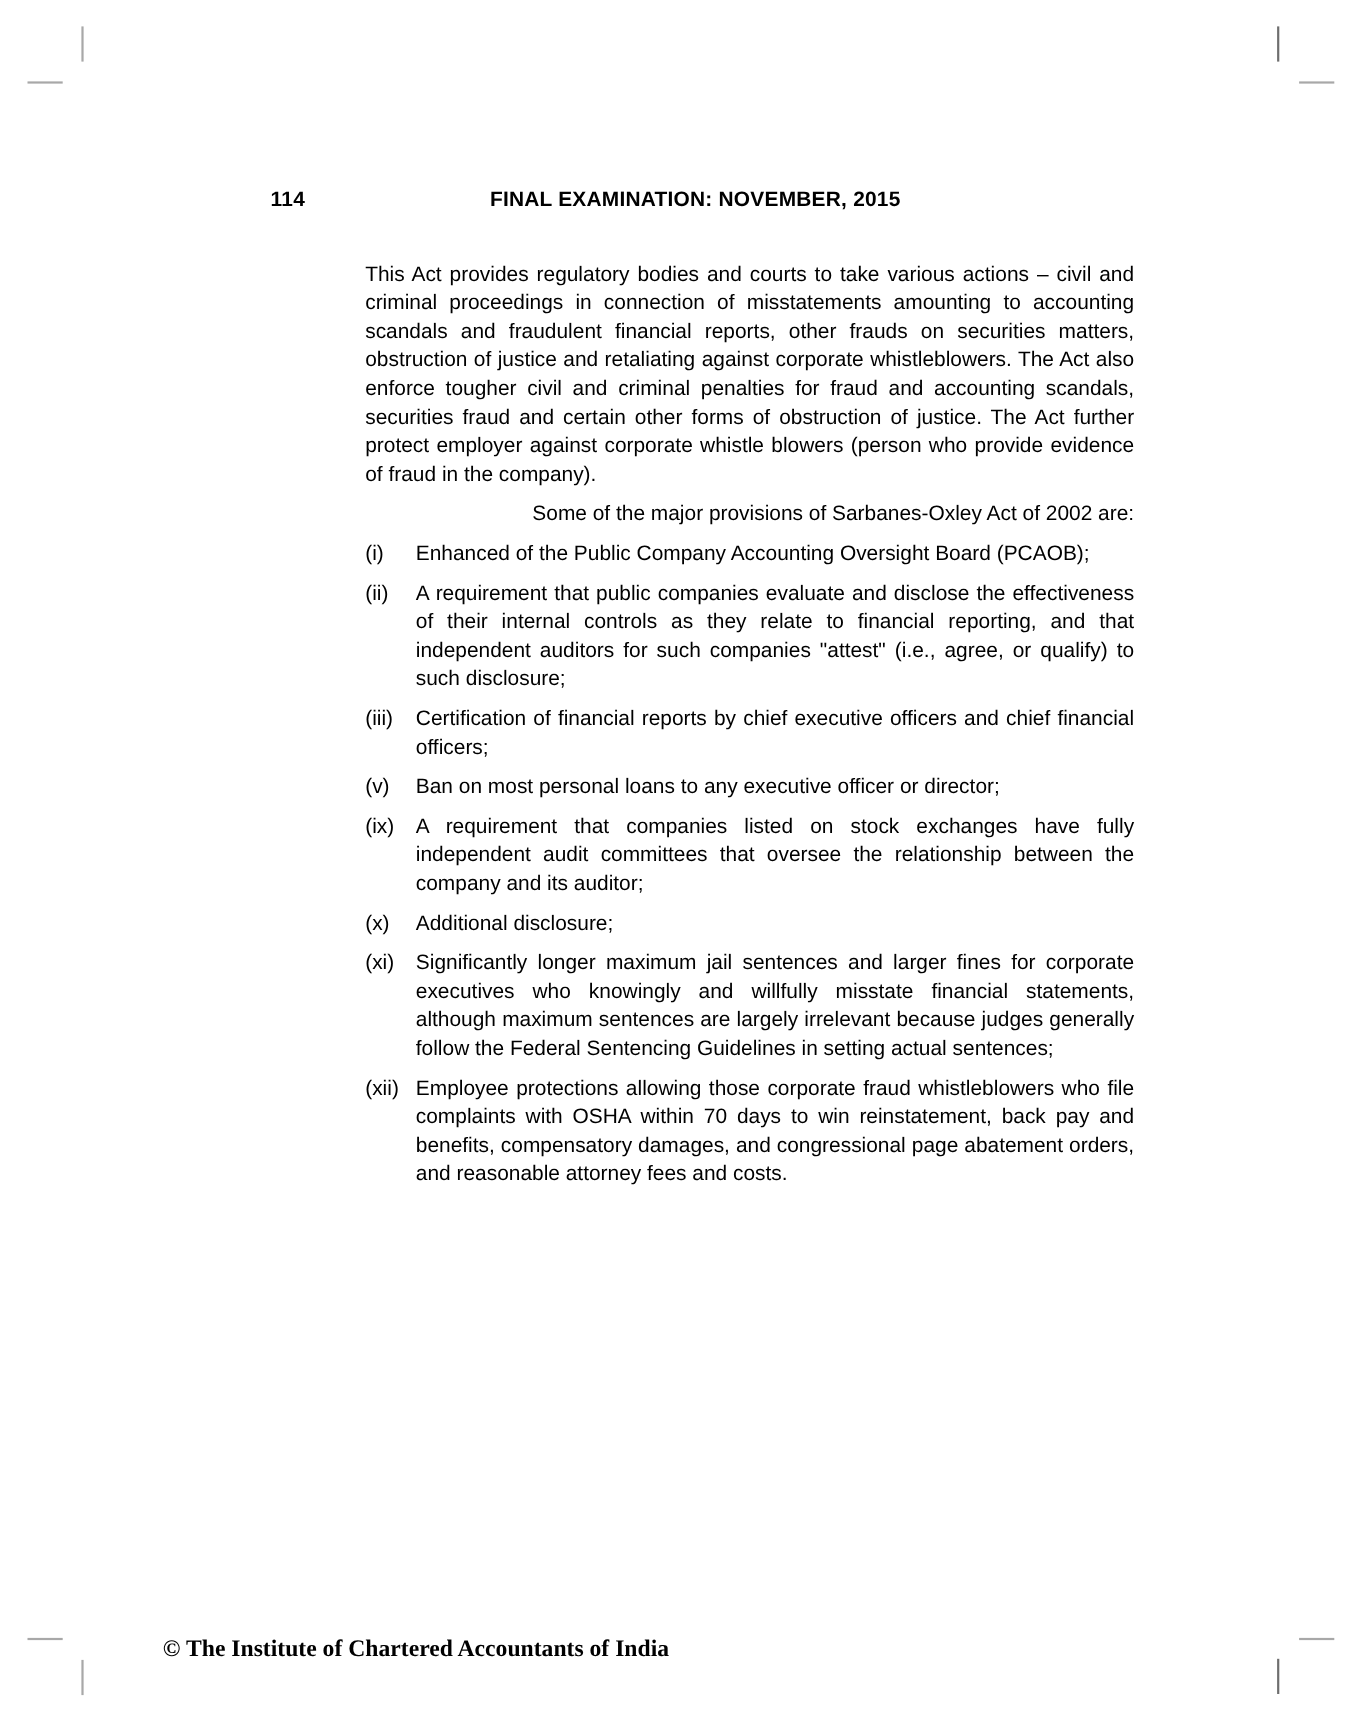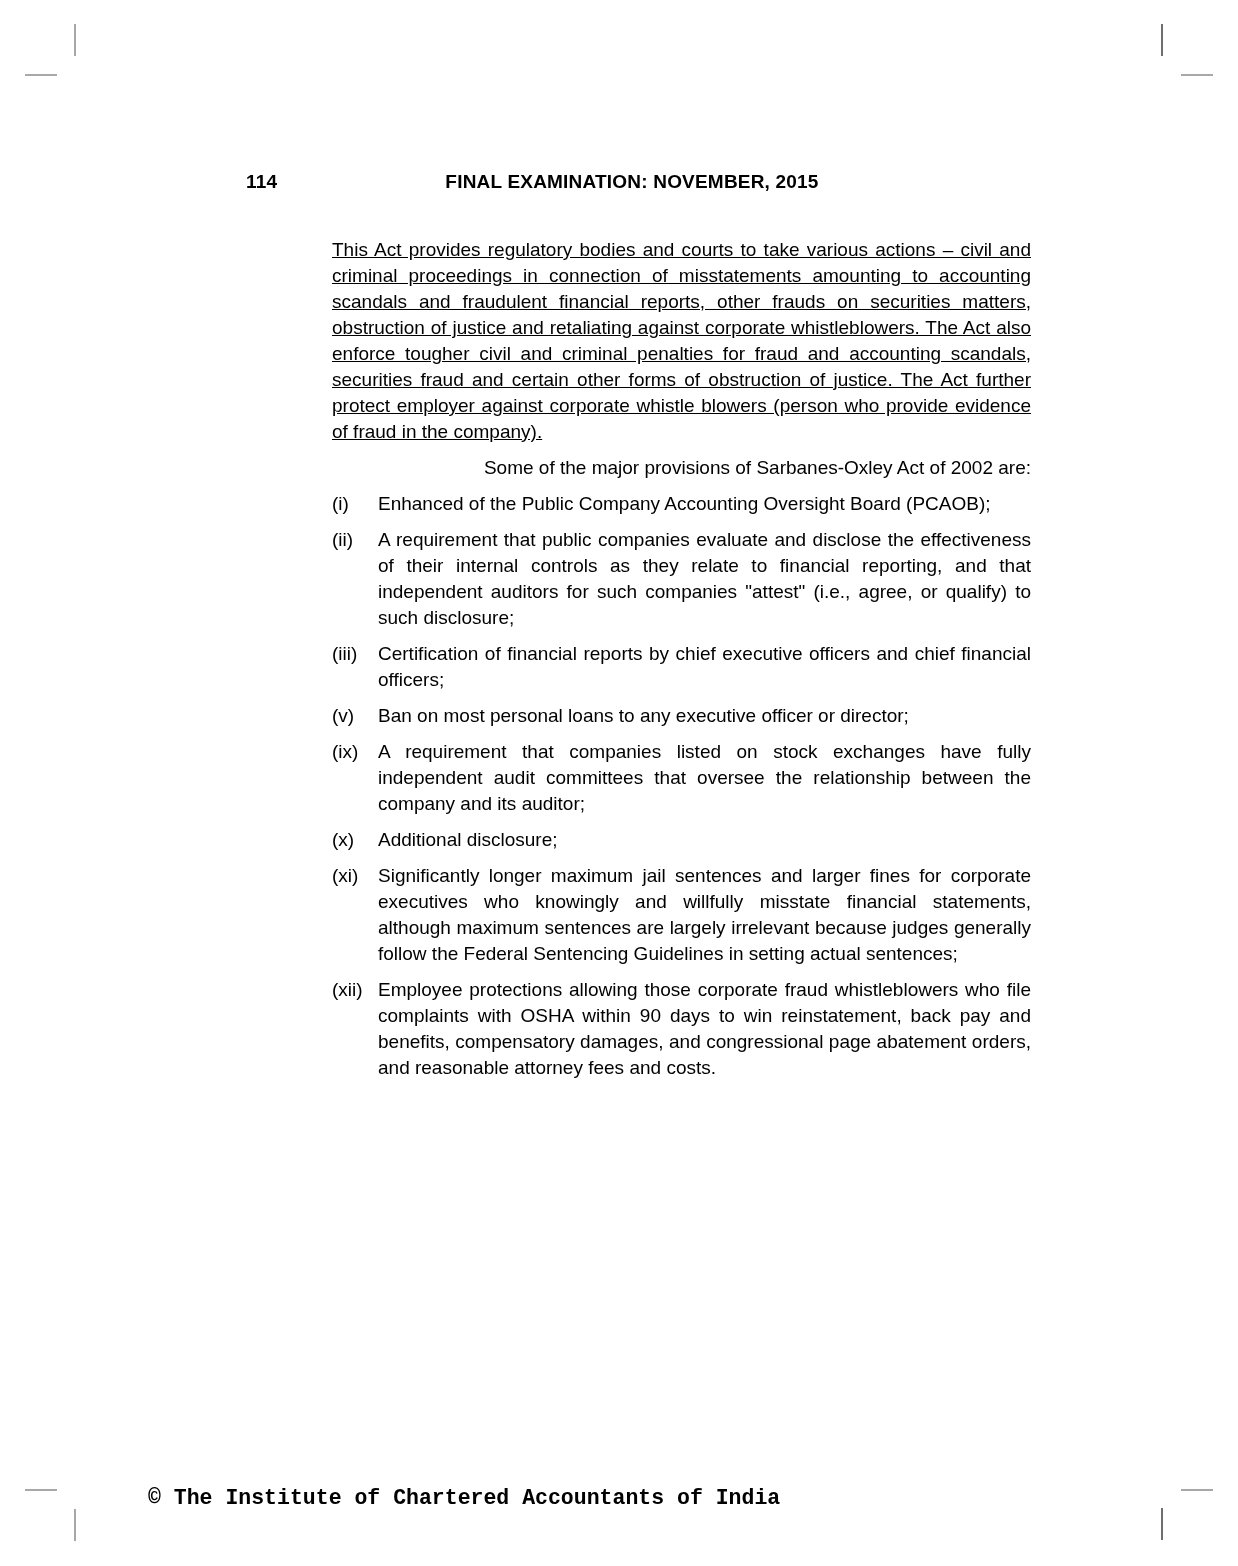--- a/index.html
+++ b/index.html
@@ -56,7 +56,6 @@
   .para {
     text-align: justify;
     margin-bottom: 10px;
-    text-decoration: underline;
   }
   .intro {
     text-align: right;

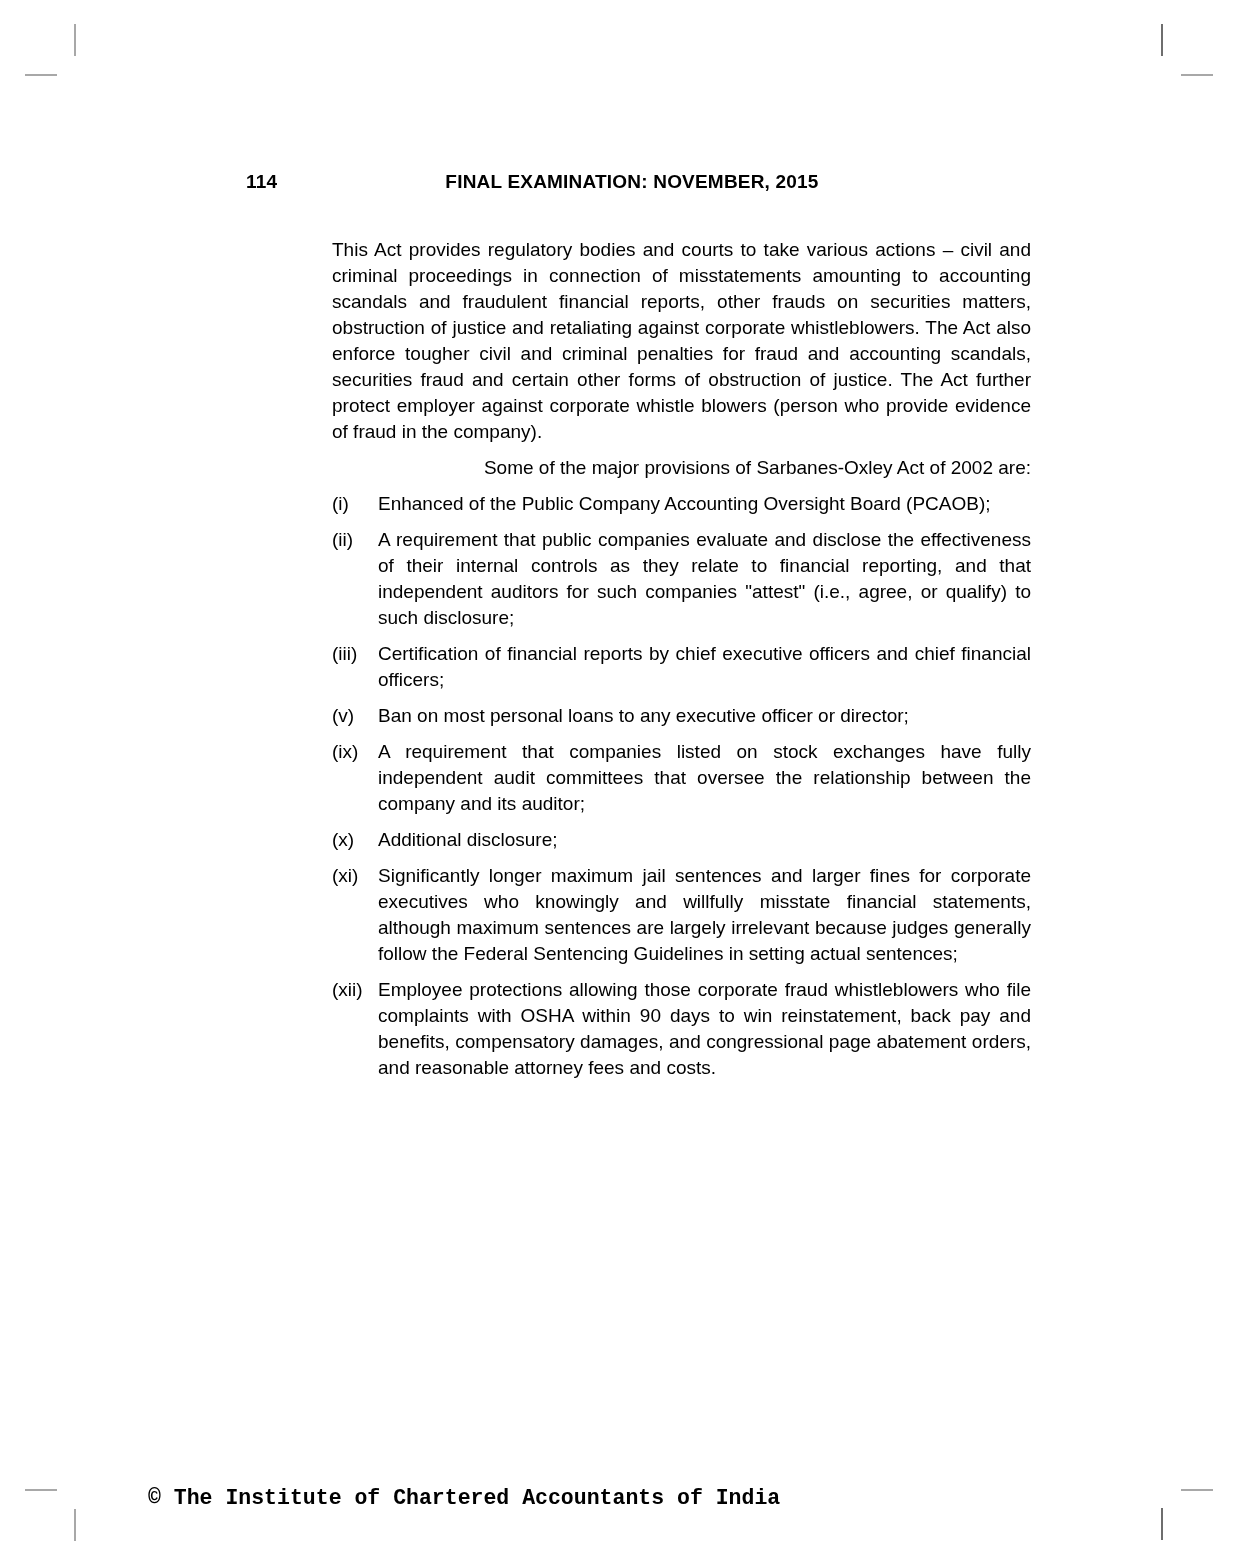--- a/index.html
+++ b/index.html
@@ -134,7 +134,7 @@
       </div>
       <div class="provision">
         <span class="marker">(xii)</span>
-        <span class="ptext">Employee protections allowing those corporate fraud whistleblowers who file complaints with OSHA within 90 days to win reinstatement, back pay and benefits, compensatory damages, and congressional page abatement orders, and reasonable attorney fees and costs.</span>
+        <span class="ptext">Employee protections allowing those corporate fraud whistleblowers who file complaints with OSHA within 70 days to win reinstatement, back pay and benefits, compensatory damages, and congressional page abatement orders, and reasonable attorney fees and costs.</span>
       </div>
     </div>
   </main>

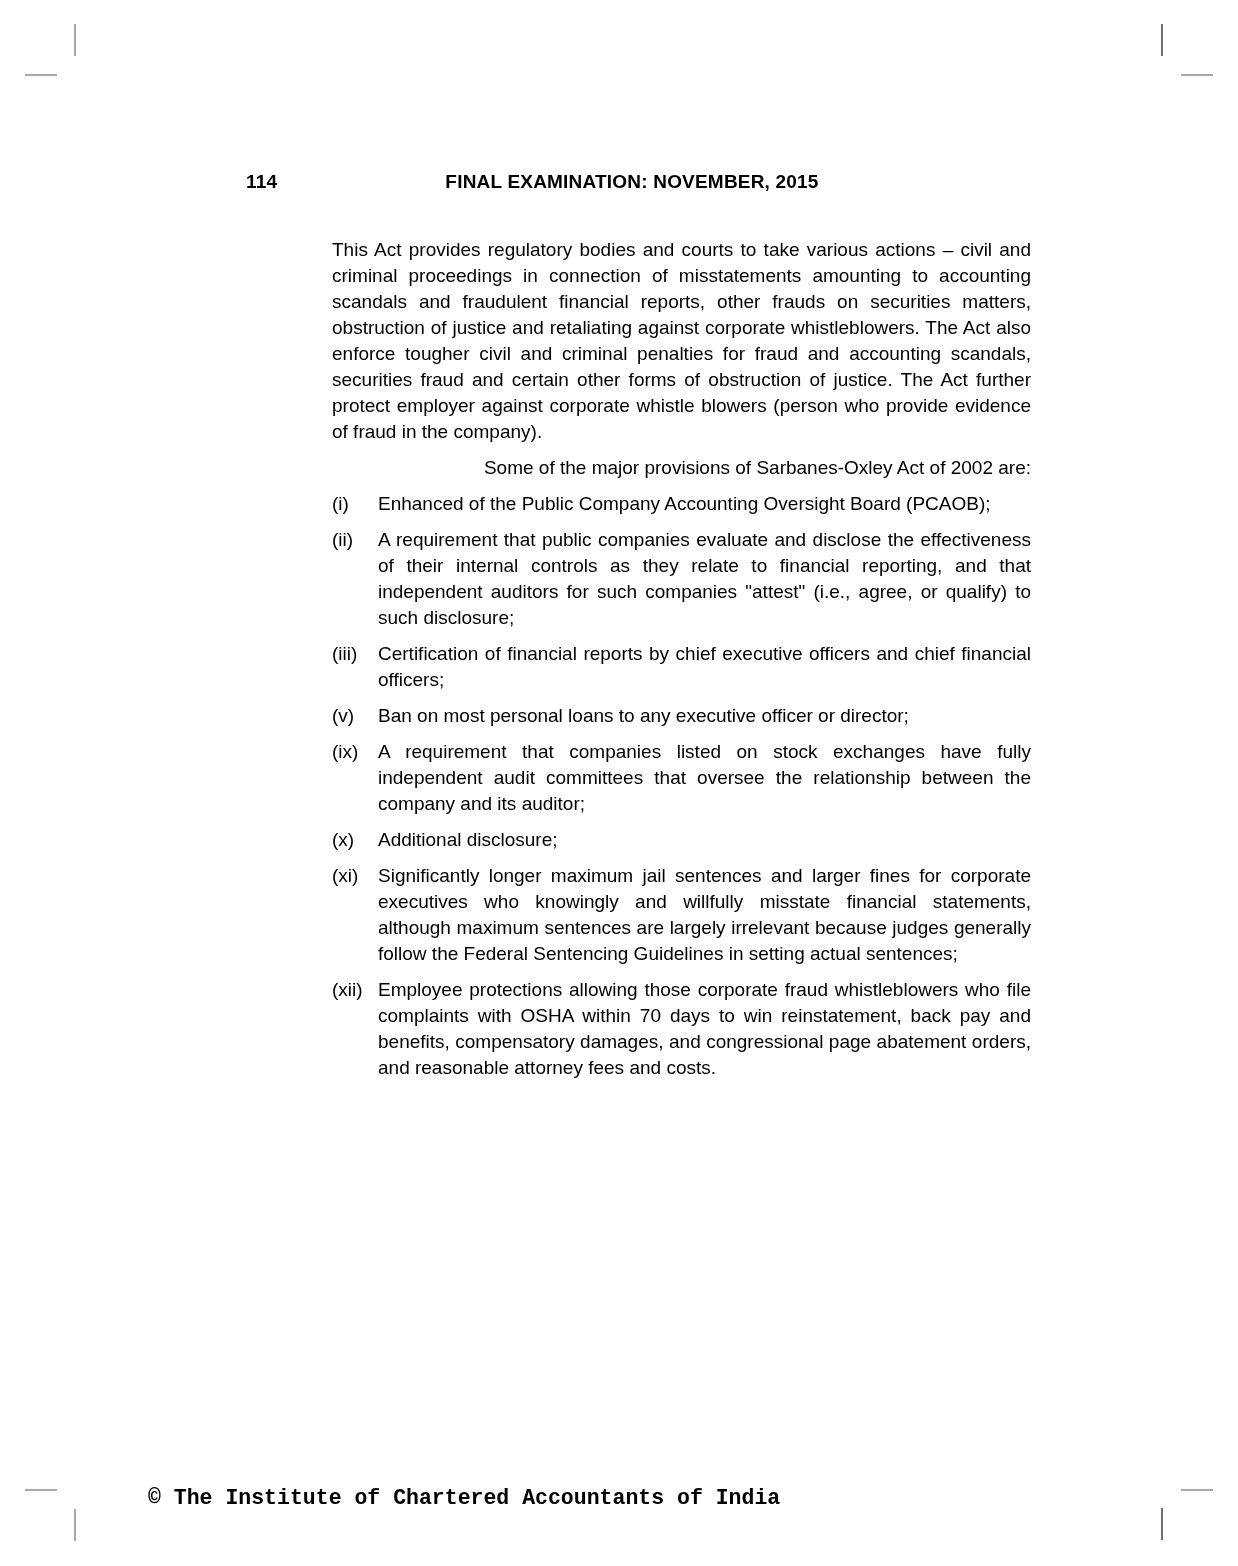--- a/index.html
+++ b/index.html
@@ -77,7 +77,7 @@
     position: absolute;
     left: 148px;
     top: 1486px;
-    font-family: Liberation Mono, monospace;
+    font-family: Liberation Serif, serif;
     font-weight: bold;
     font-size: 21.5px;
   }

